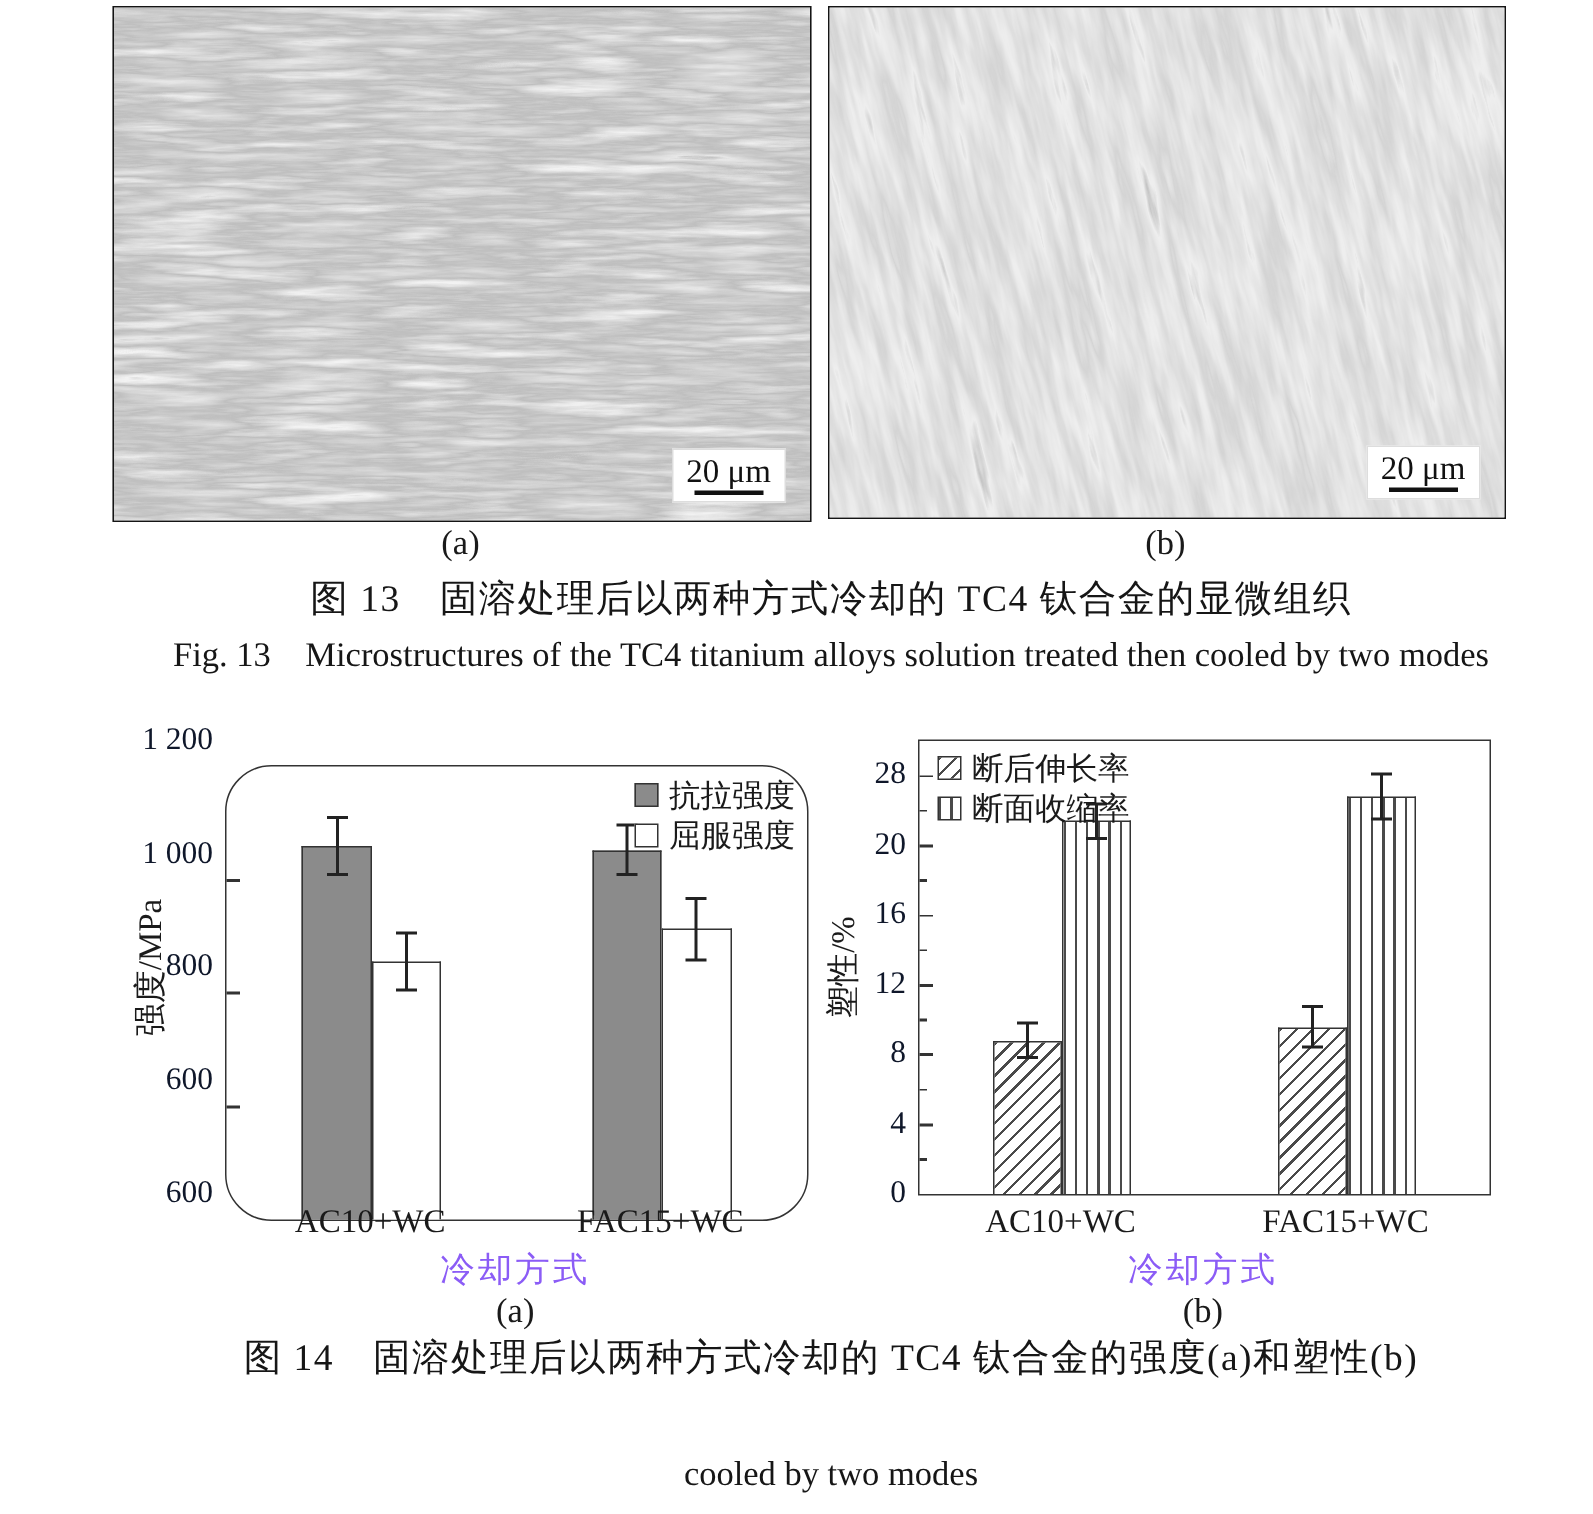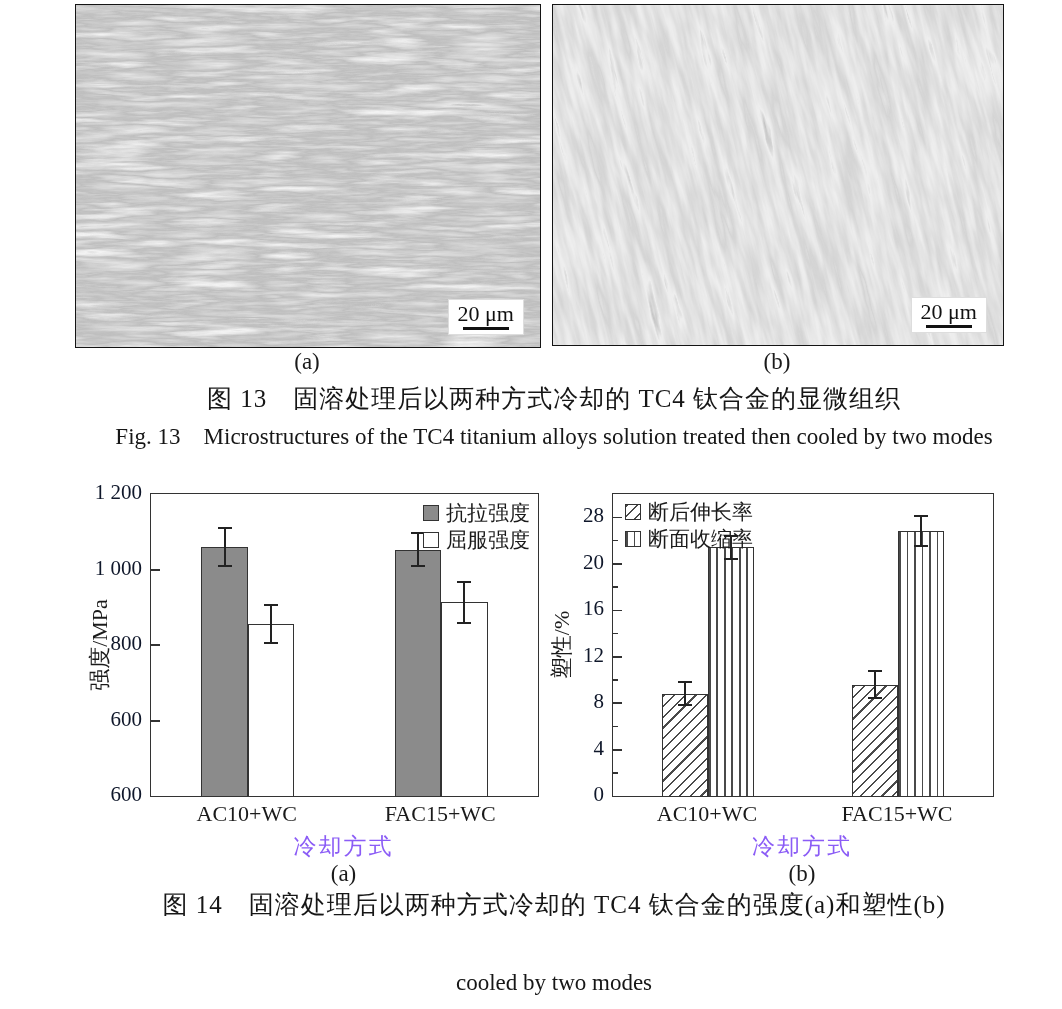--- a/index.html
+++ b/index.html
@@ -32,7 +32,7 @@
   #chart-a{left:60px;top:480px;}
   #chart-b{left:540px;top:480px;width:470px;}
   .plot{position:absolute;border:1.5px solid #333;background:#fff;}
-  #chart-a .plot{left:90px;top:13px;width:387px;height:302px;}
+  #chart-a .plot{left:90px;top:30px;width:387px;height:302px;border-radius:31px;}
   #chart-b .plot{left:72px;top:13px;width:380px;height:302px;}
   .bar{position:absolute;bottom:0;border:1.5px solid #333;border-bottom:none;box-sizing:border-box;}
   .fill-gray{background:#8b8b8b;}

